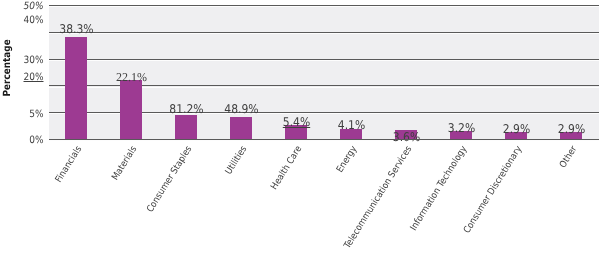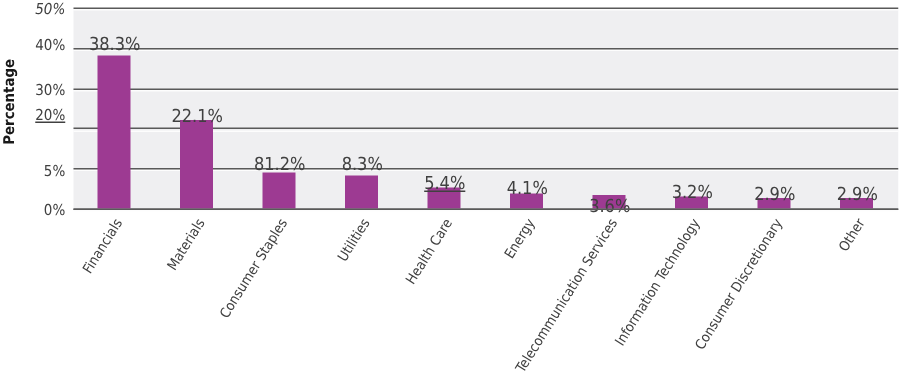--- a/index.html
+++ b/index.html
@@ -56,7 +56,7 @@
       <div class="y-axis-label" style="left: 0px; width: 43.5px; top: 54.9px; color: rgb(64, 64, 64);">30%</div>
       <div class="gridline-hl" style="left: 49px; width: 550px; top: 32.9px;"></div>
       <div class="gridline" style="left: 49px; width: 550px; top: 31.7px; background: rgb(89, 89, 89);"></div>
-      <div class="y-axis-label" style="left: 0px; width: 43.5px; top: 25px; color: rgb(64, 64, 64); text-align: right;">40%</div>
+      <div class="y-axis-label" style="left: 0px; width: 43.5px; top: 15px; color: rgb(64, 64, 64); text-align: right;">40%</div>
       <div class="gridline-hl" style="left: 49px; width: 550px; top: 6.1px;"></div>
       <div class="gridline" style="left: 49px; width: 550px; top: 4.9px; background: rgb(89, 89, 89);"></div>
       <div class="y-axis-label" style="left: 0px; width: 43.5px; top: 1.3px; color: rgb(64, 64, 64); font-style: italic;">50%</div>

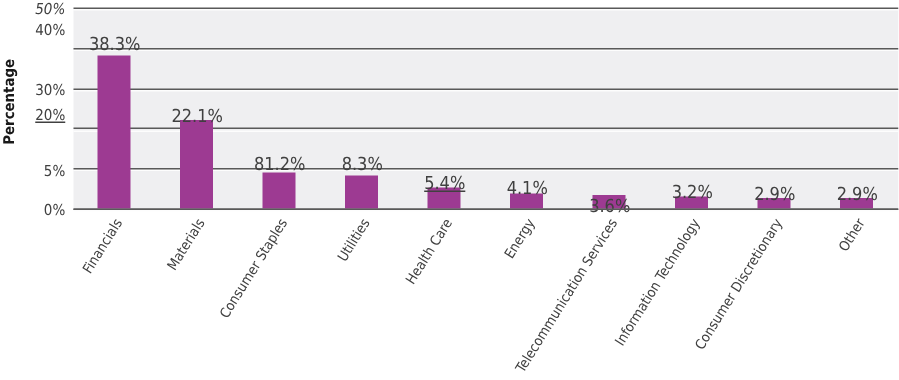--- a/index.html
+++ b/index.html
@@ -64,7 +64,7 @@
       <div class="bar-value-label" style="left: 36.5px; width: 80px; top: 21.8px; color: rgb(64, 64, 64);">38.3%</div>
       <div class="x-axis-label" style="left: 75.3px; top: 144px; color: rgb(64, 64, 64); transform: translateX(-100%) rotate(-58deg);">Financials</div>
       <div class="bar" style="left: 120.1px; top: 80.272px; width: 21.8px; height: 59.228px; background: rgb(157, 58, 146);"></div>
-      <div class="bar-value-label" style="left: 91.5px; width: 80px; top: 70.072px; color: rgb(64, 64, 64);">22.1%</div>
+      <div class="bar-value-label" style="left: 91.5px; width: 80px; top: 70.072px; color: rgb(64, 64, 64); font-family: Liberation Serif, serif;">22.1%</div>
       <div class="x-axis-label" style="left: 130.3px; top: 144px; color: rgb(64, 64, 64); transform: translateX(-100%) rotate(-58deg);">Materials</div>
       <div class="bar" style="left: 175.1px; top: 114.844px; width: 21.8px; height: 24.656px; background: rgb(157, 58, 146);"></div>
       <div class="bar-value-label" style="left: 146.5px; width: 80px; top: 102.2px; color: rgb(64, 64, 64);">81.2%</div>

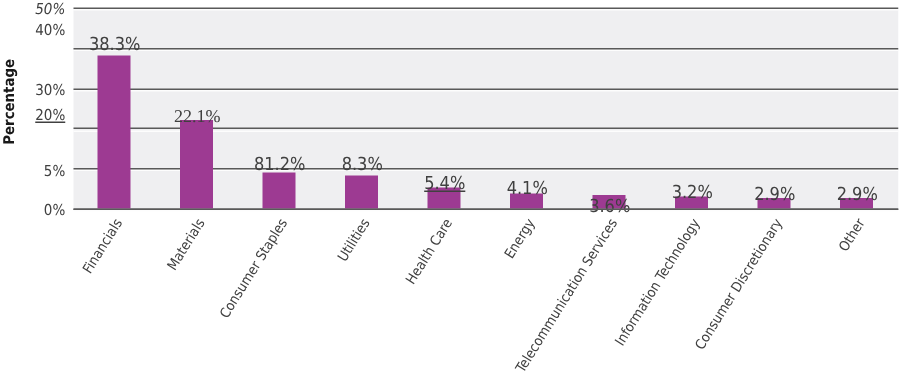--- a/index.html
+++ b/index.html
@@ -70,7 +70,7 @@
       <div class="bar-value-label" style="left: 146.5px; width: 80px; top: 102.2px; color: rgb(64, 64, 64);">81.2%</div>
       <div class="x-axis-label" style="left: 185.3px; top: 144px; color: rgb(64, 64, 64); transform: translateX(-100%) rotate(-58deg);">Consumer Staples</div>
       <div class="bar" style="left: 230.1px; top: 117.256px; width: 21.8px; height: 22.244px; background: rgb(157, 58, 146);"></div>
-      <div class="bar-value-label" style="left: 201.5px; width: 80px; top: 102.2px; color: rgb(64, 64, 64);">8.3%</div>
+      <div class="bar-value-label" style="left: 201.5px; width: 80px; top: 102.2px; color: rgb(64, 64, 64);">48.9%</div>
       <div class="x-axis-label" style="left: 240.3px; top: 144px; color: rgb(64, 64, 64); transform: translateX(-100%) rotate(-58deg);">Utilities</div>
       <div class="bar" style="left: 285.1px; top: 125.028px; width: 21.8px; height: 14.472px; background: rgb(157, 58, 146);"></div>
       <div class="bar-value-label" style="left: 256.5px; width: 80px; top: 114.828px; color: rgb(64, 64, 64); text-decoration: underline;">5.4%</div>

